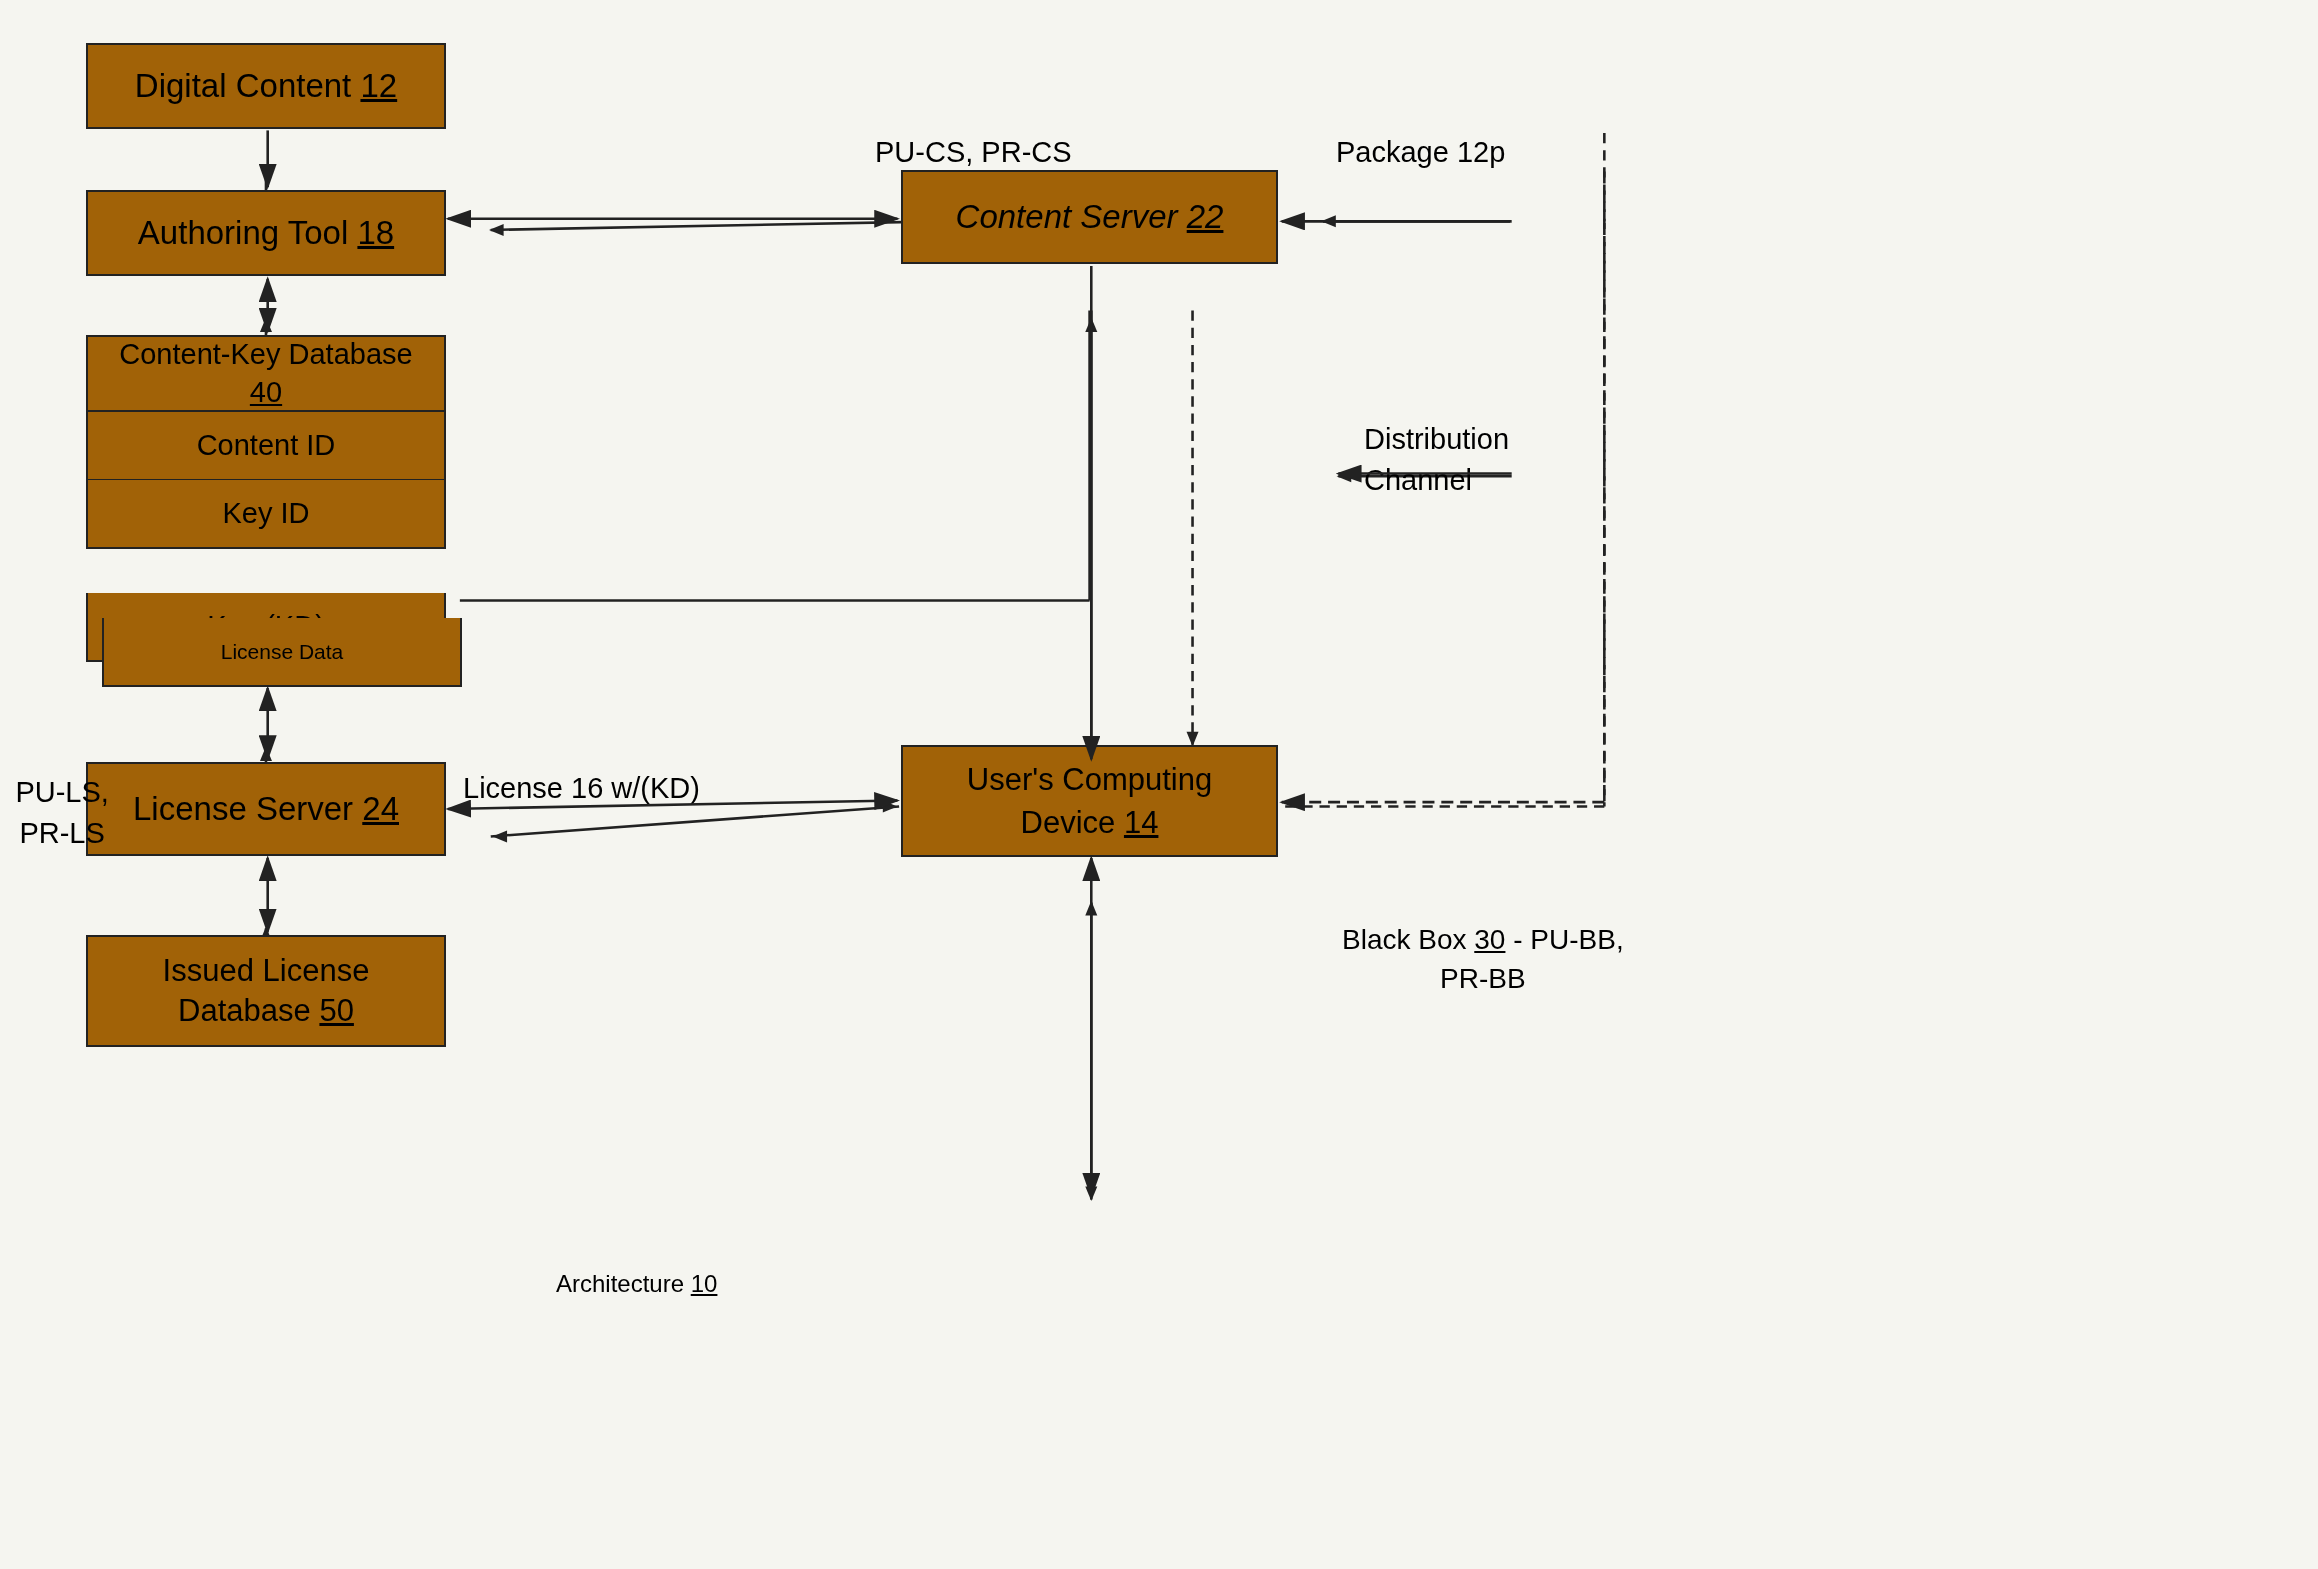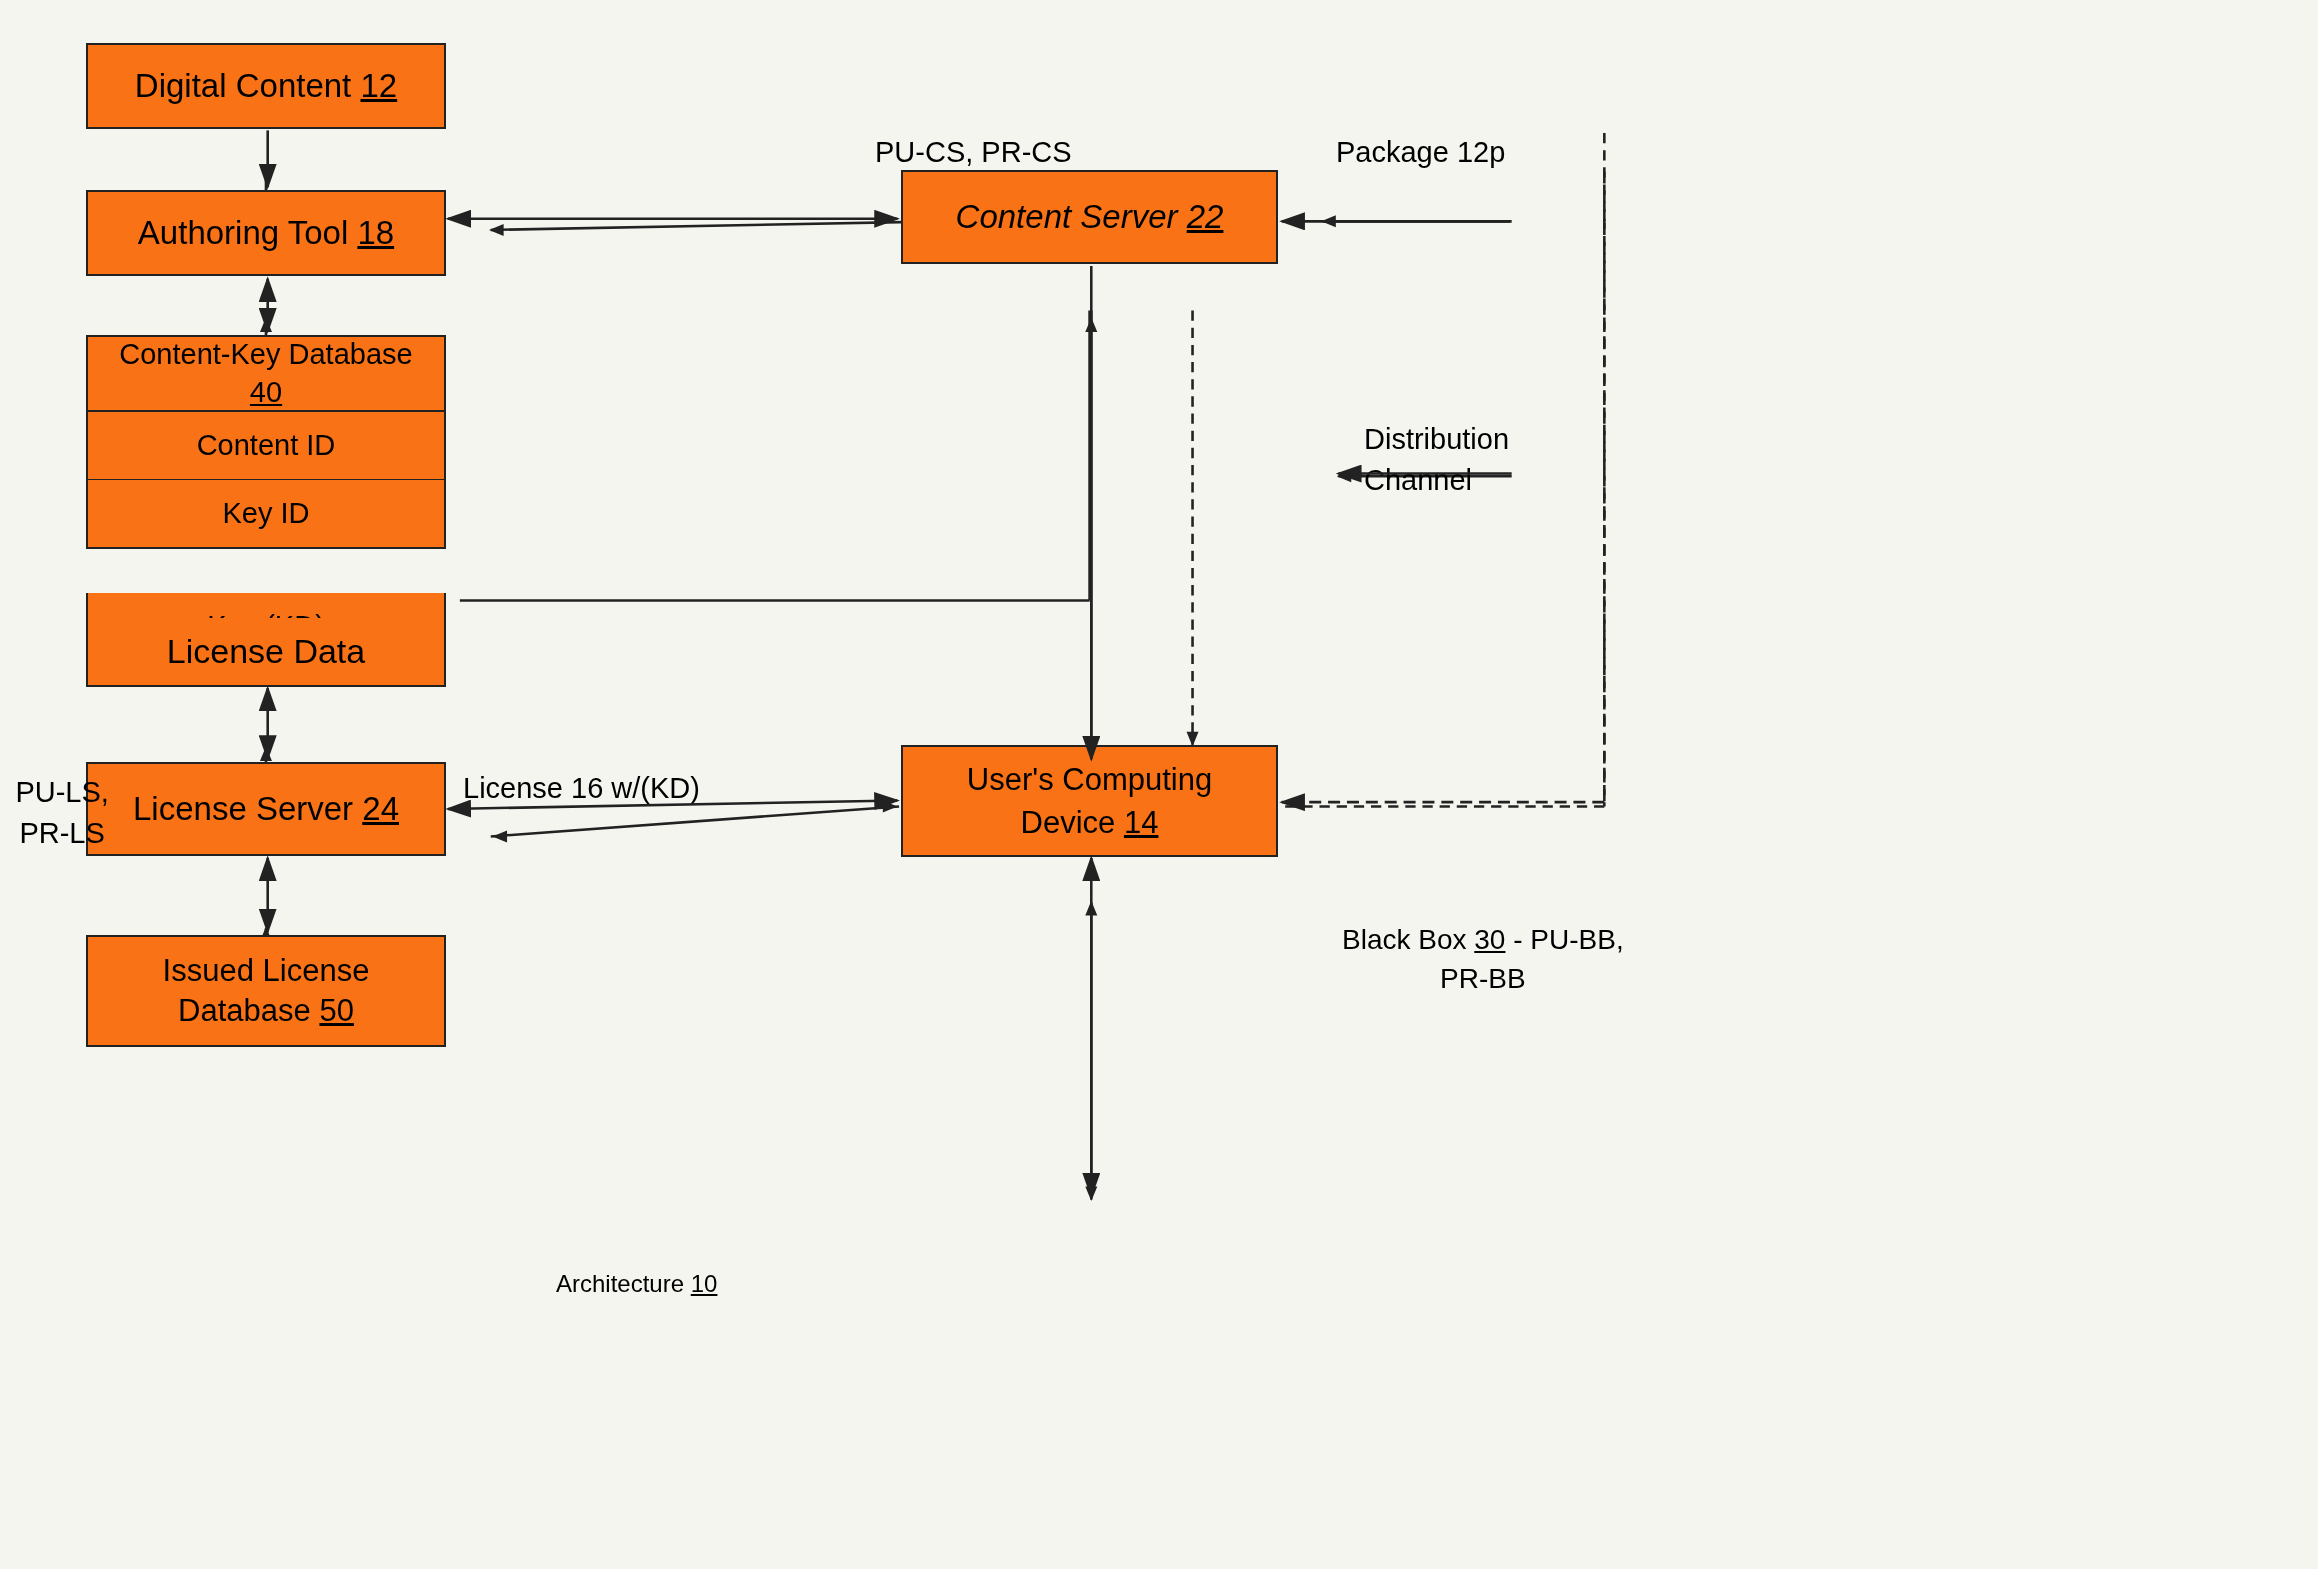--- a/index.html
+++ b/index.html
@@ -20,7 +20,7 @@
     .box {
       position: absolute;
       border: 2.6px solid #222;
-      background: #f97316;
+      background: #a16207;
       display: flex;
       align-items: center;
       justify-content: center;

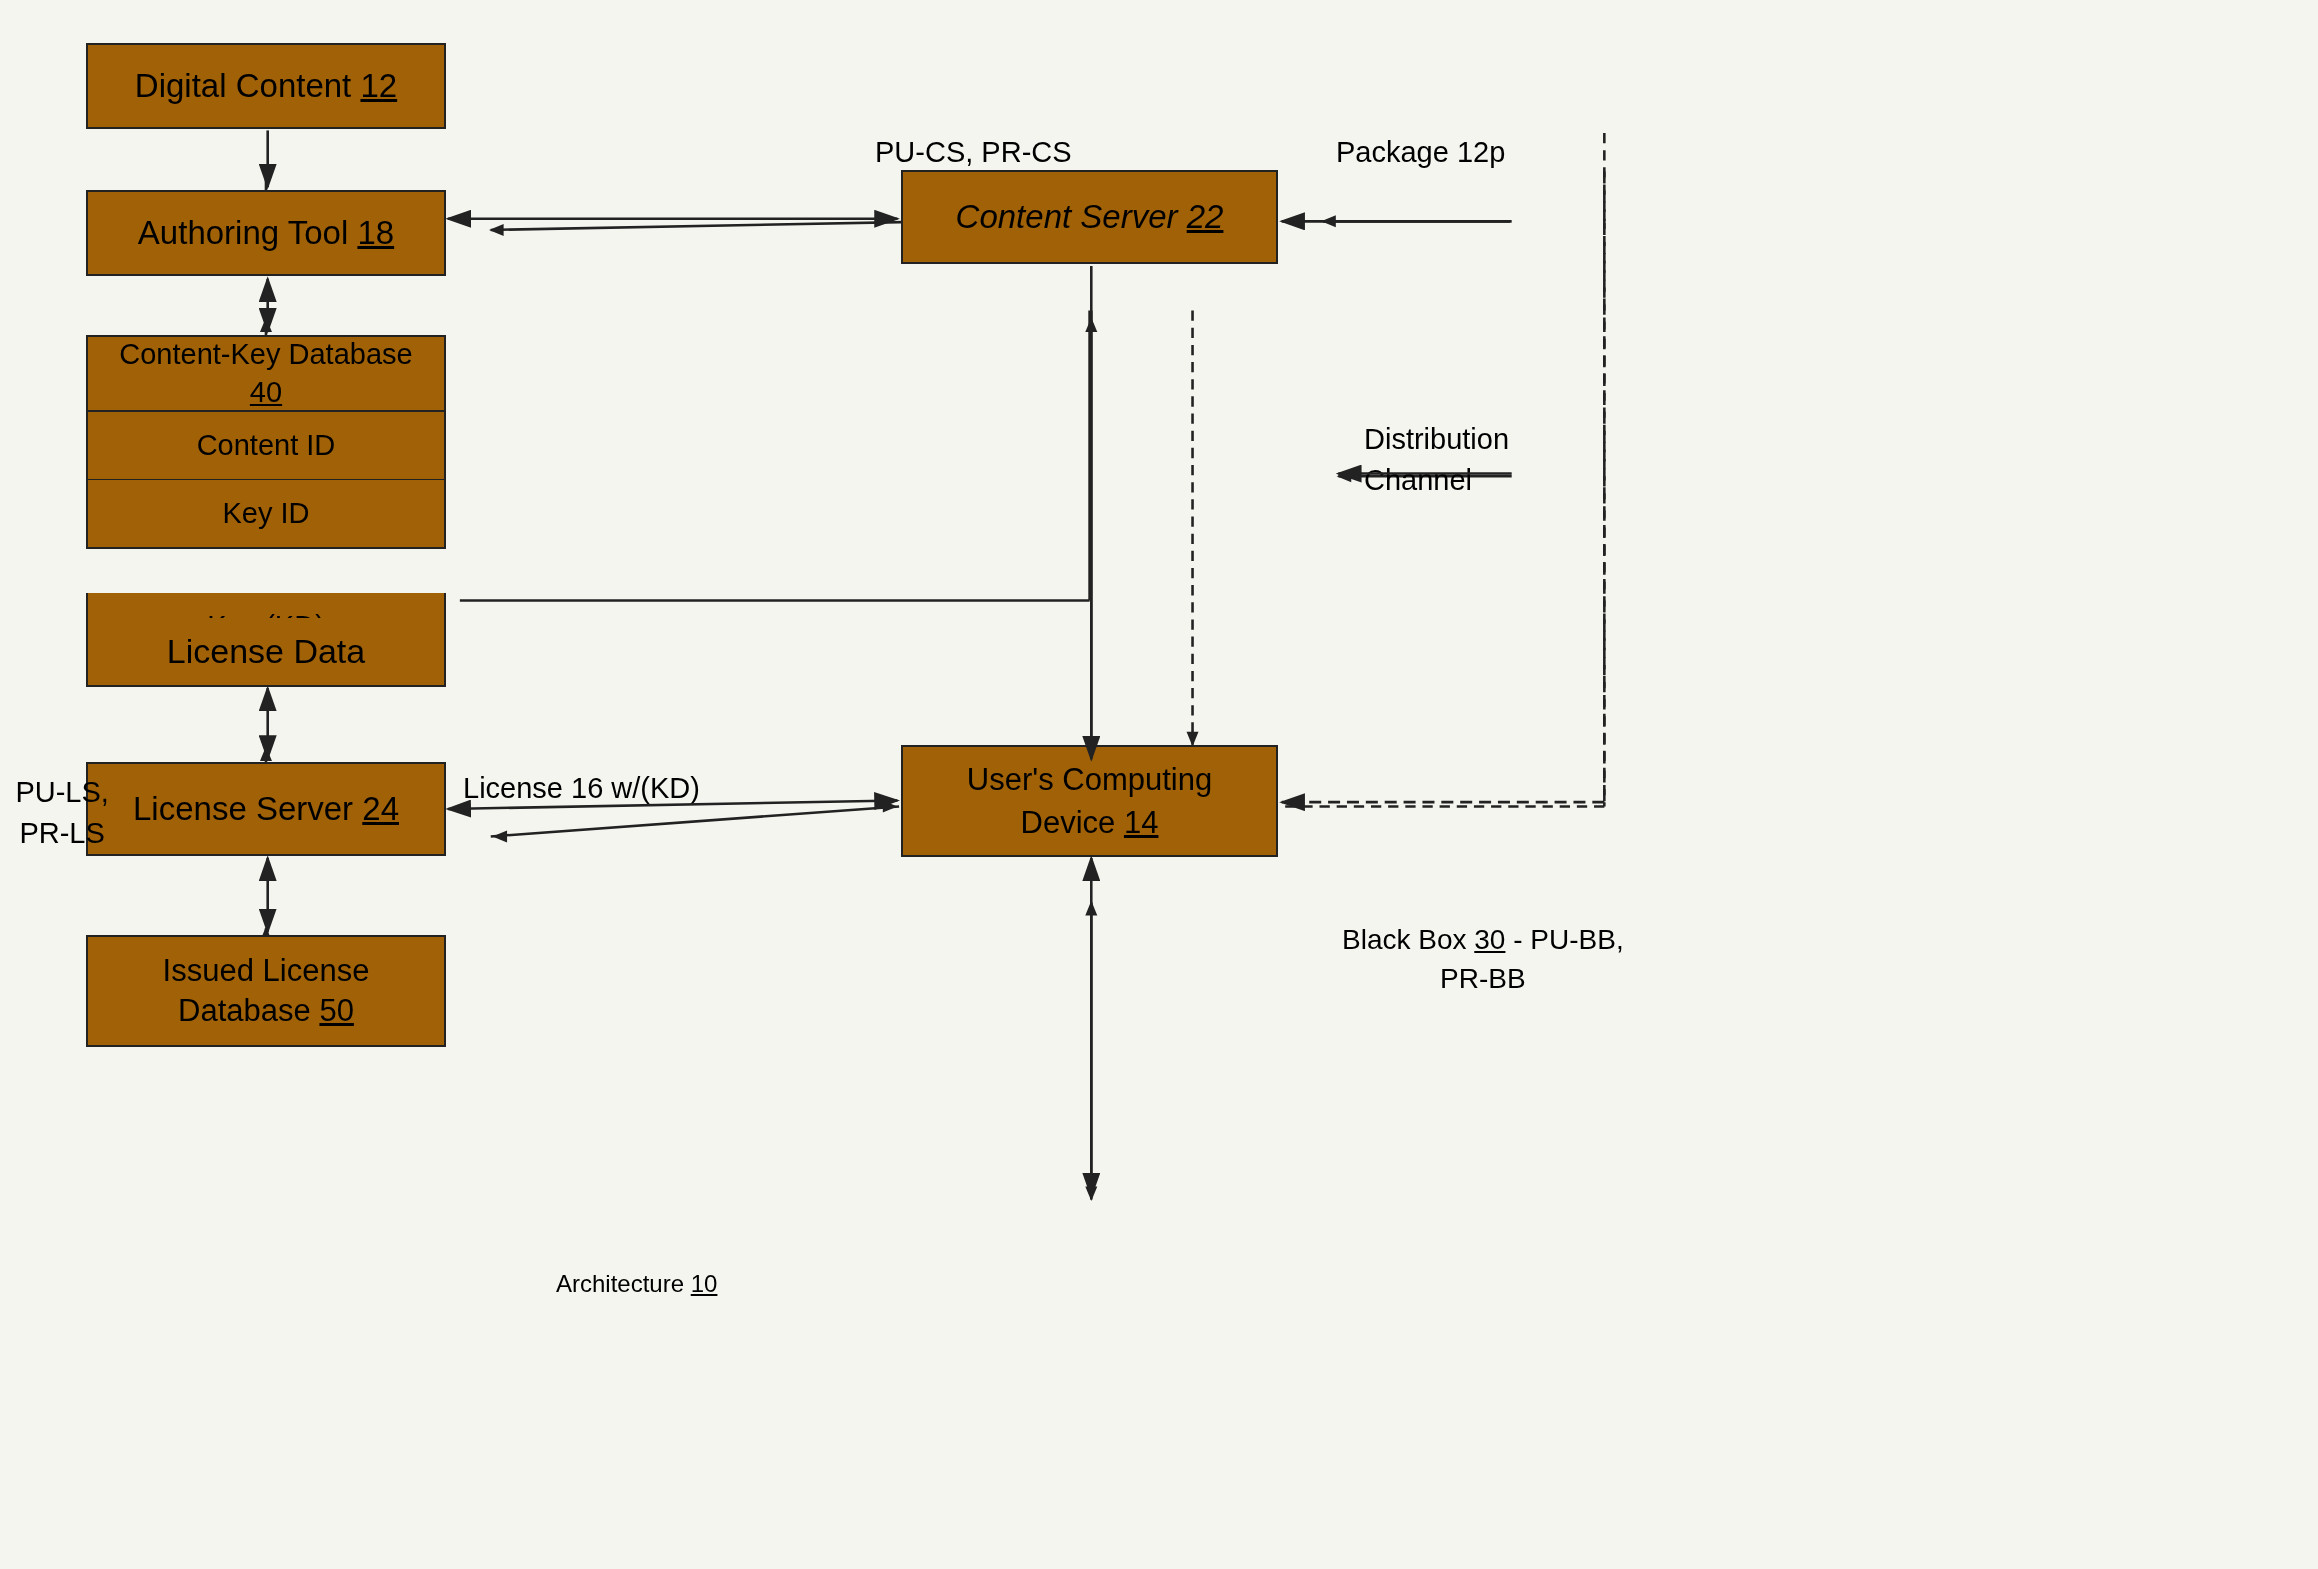--- a/index.html
+++ b/index.html
@@ -124,7 +124,7 @@
     <span>Key (KD)</span>
   </div>
 
-  <div class="box" style="left:86px; top:618px; width:360px; height:69px; border-top:none; font-size:34px;">
+  <div class="box" style="left:102px; top:618px; width:360px; height:69px; border-top:none; font-size:21px;">
     <span>License Data</span>
   </div>
 

